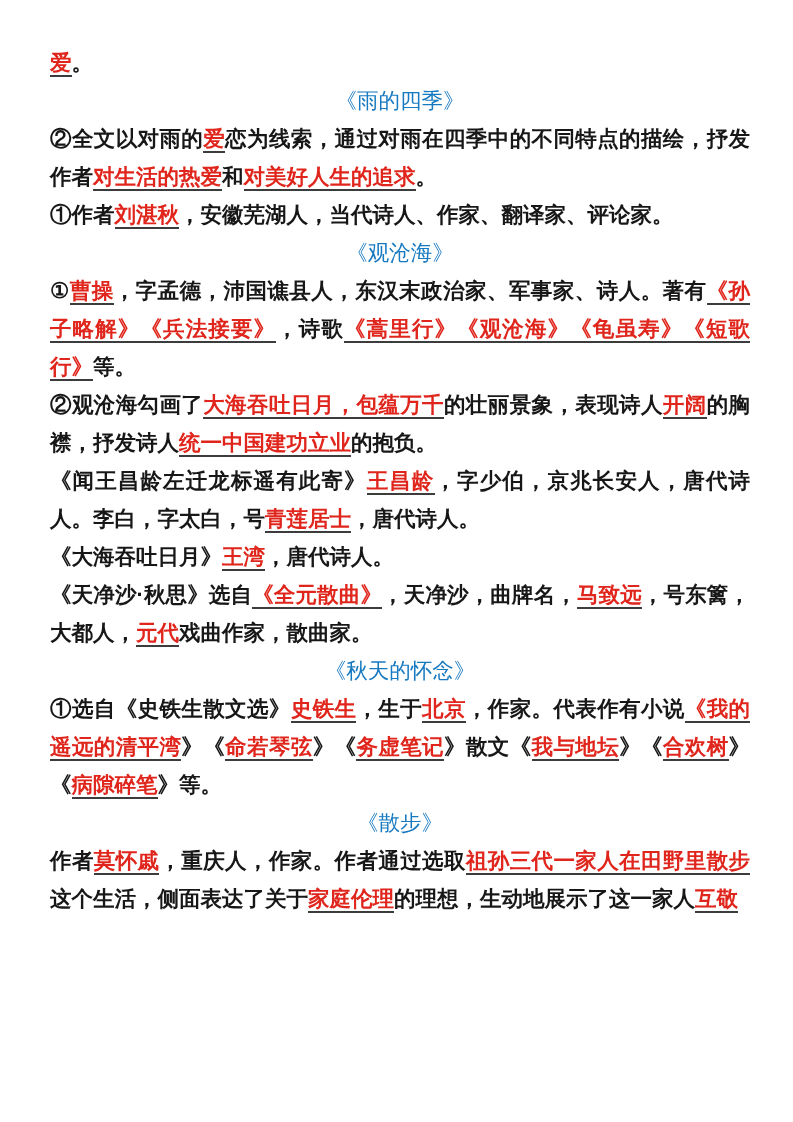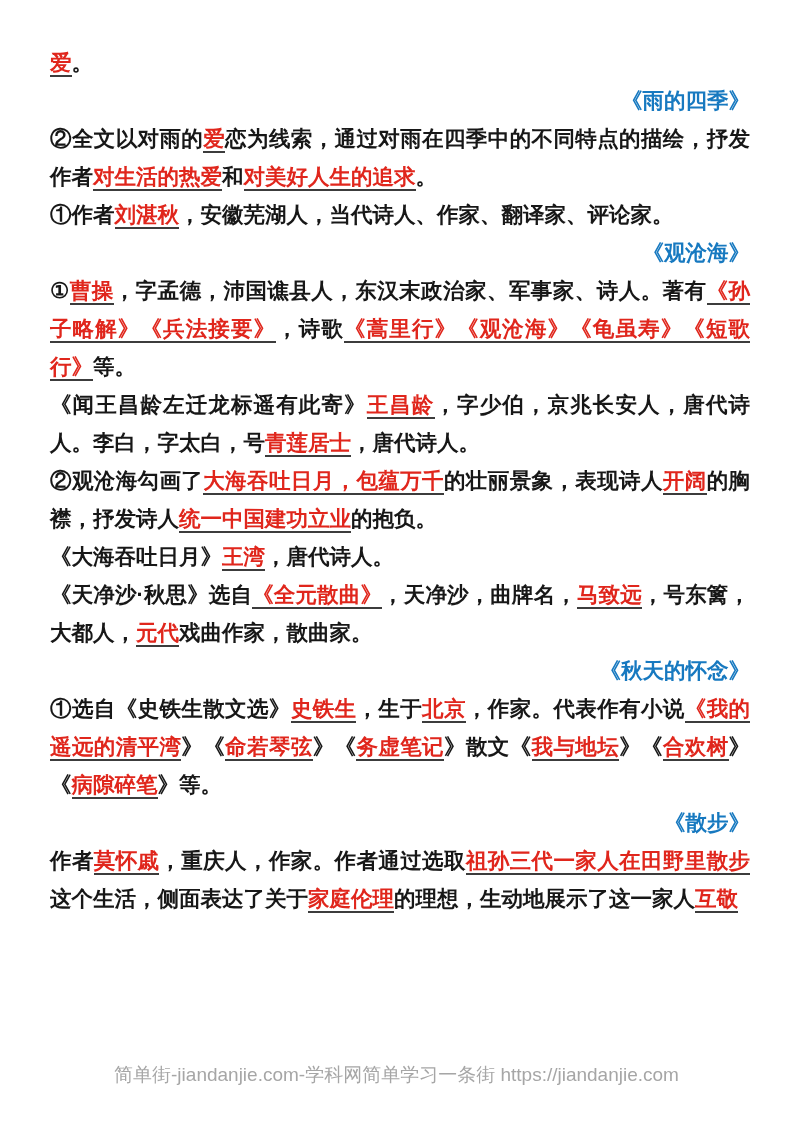--- a/index.html
+++ b/index.html
@@ -38,8 +38,8 @@
   }
   p.heading{
     color:var(--blue);
-    font-weight:700;
-    text-align:right;
+    font-weight:400;
+    text-align:center;
   }
   .hl{
     color:var(--red);

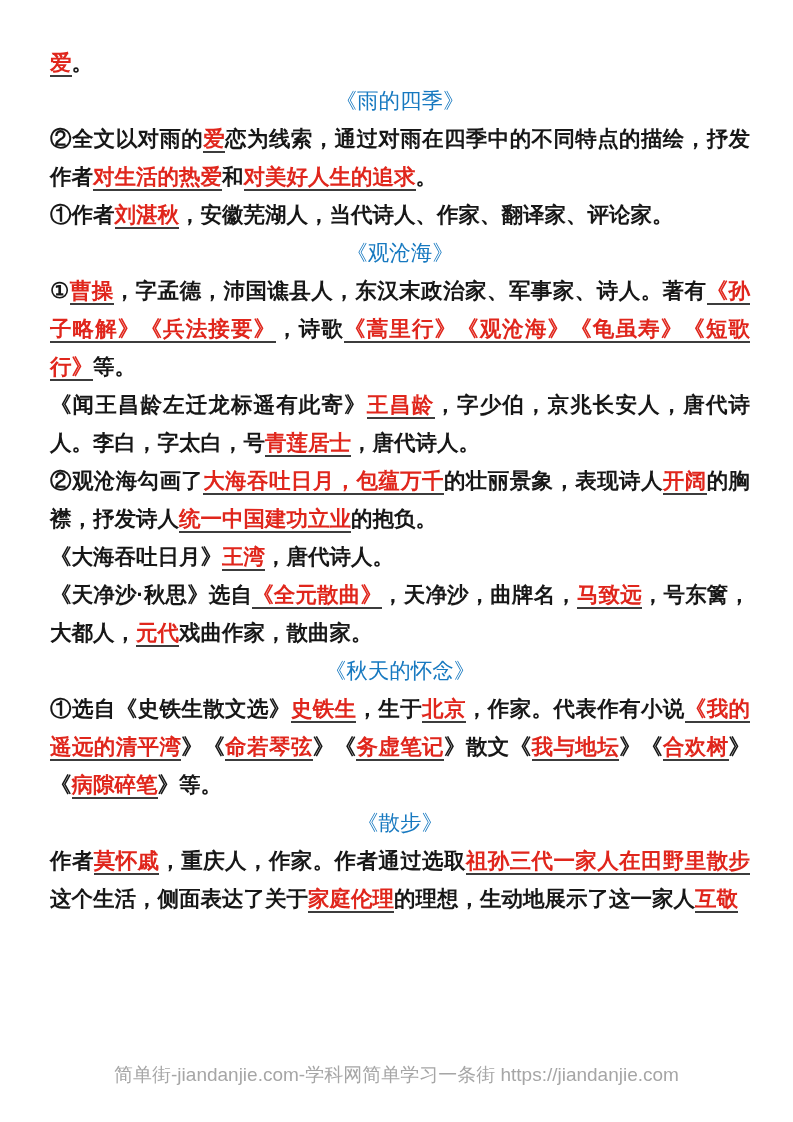--- a/index.html
+++ b/index.html
@@ -68,8 +68,8 @@
       <p class="para"><span class="txt">①作者</span><span class="hl">刘湛秋</span><span class="txt">，安徽芜湖人，当代诗人、作家、翻译家、评论家。</span></p>
       <p class="para heading"><span class="txt">《观沧海》</span></p>
       <p class="para"><span class="txt">①</span><span class="hl">曹操</span><span class="txt">，字孟德，沛国谯县人，东汉末政治家、军事家、诗人。著有</span><span class="hl">《孙子略解》《兵法接要》</span><span class="txt">，诗歌</span><span class="hl">《蒿里行》《观沧海》《龟虽寿》《短歌行》</span><span class="txt">等。</span></p>
+      <p class="para"><span class="txt">②观沧海勾画了</span><span class="hl">大海吞吐日月，包蕴万千</span><span class="txt">的壮丽景象，表现诗人</span><span class="hl">开阔</span><span class="txt">的胸襟，抒发诗人</span><span class="hl">统一中国建功立业</span><span class="txt">的抱负。</span></p>
       <p class="para"><span class="txt">《闻王昌龄左迁龙标遥有此寄》</span><span class="hl">王昌龄</span><span class="txt">，字少伯，京兆长安人，唐代诗人。李白，字太白，号</span><span class="hl">青莲居士</span><span class="txt">，唐代诗人。</span></p>
-      <p class="para"><span class="txt">②观沧海勾画了</span><span class="hl">大海吞吐日月，包蕴万千</span><span class="txt">的壮丽景象，表现诗人</span><span class="hl">开阔</span><span class="txt">的胸襟，抒发诗人</span><span class="hl">统一中国建功立业</span><span class="txt">的抱负。</span></p>
       <p class="para"><span class="txt">《大海吞吐日月》</span><span class="hl">王湾</span><span class="txt">，唐代诗人。</span></p>
       <p class="para"><span class="txt">《天净沙·秋思》选自</span><span class="hl">《全元散曲》</span><span class="txt">，天净沙，曲牌名，</span><span class="hl">马致远</span><span class="txt">，号东篱，大都人，</span><span class="hl">元代</span><span class="txt">戏曲作家，散曲家。</span></p>
       <p class="para heading"><span class="txt">《秋天的怀念》</span></p>

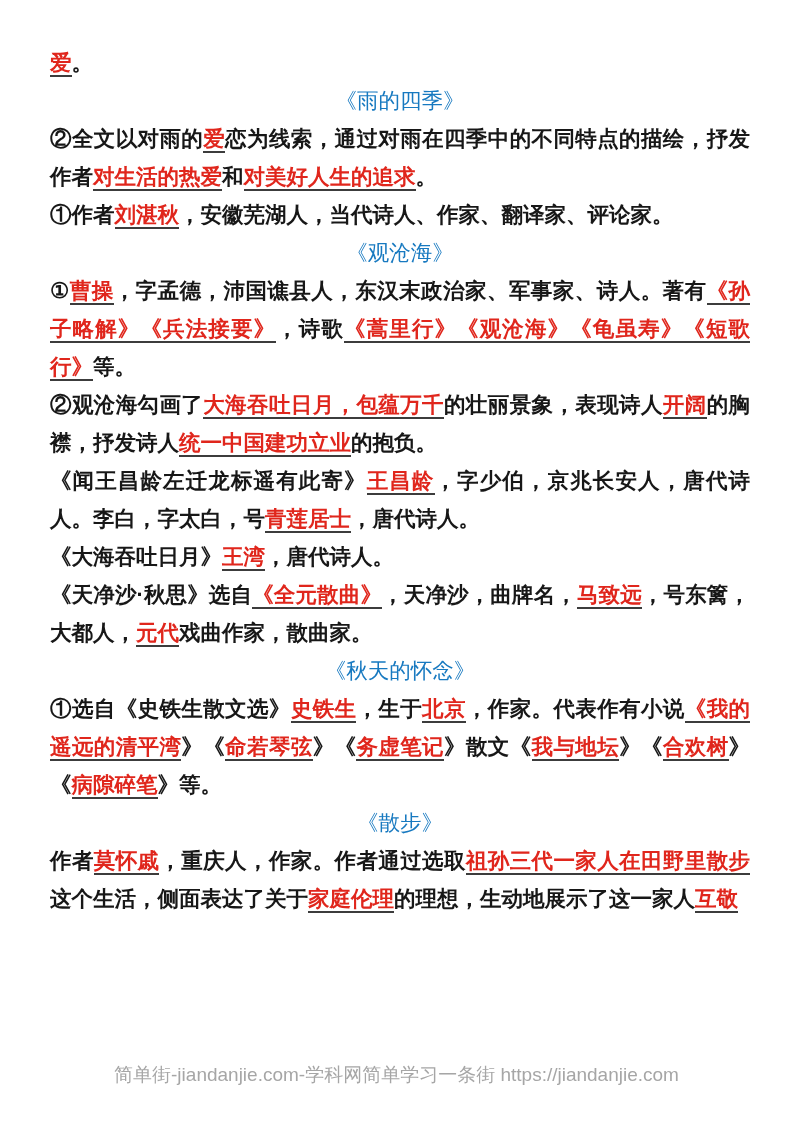--- a/index.html
+++ b/index.html
@@ -77,7 +77,6 @@
       <p class="para heading"><span class="txt">《散步》</span></p>
       <p class="para"><span class="txt">作者</span><span class="hl">莫怀戚</span><span class="txt">，重庆人，作家。作者通过选取</span><span class="hl">祖孙三代一家人在田野里散步</span><span class="txt">这个生活，侧面表达了关于</span><span class="hl">家庭伦理</span><span class="txt">的理想，生动地展示了这一家人</span><span class="hl">互敬</span></p>
     </div>
-  <div class="footer">简单街-jiandanjie.com-学科网简单学习一条街 https://jiandanjie.com</div>
 </div>
 
 </body></html>

